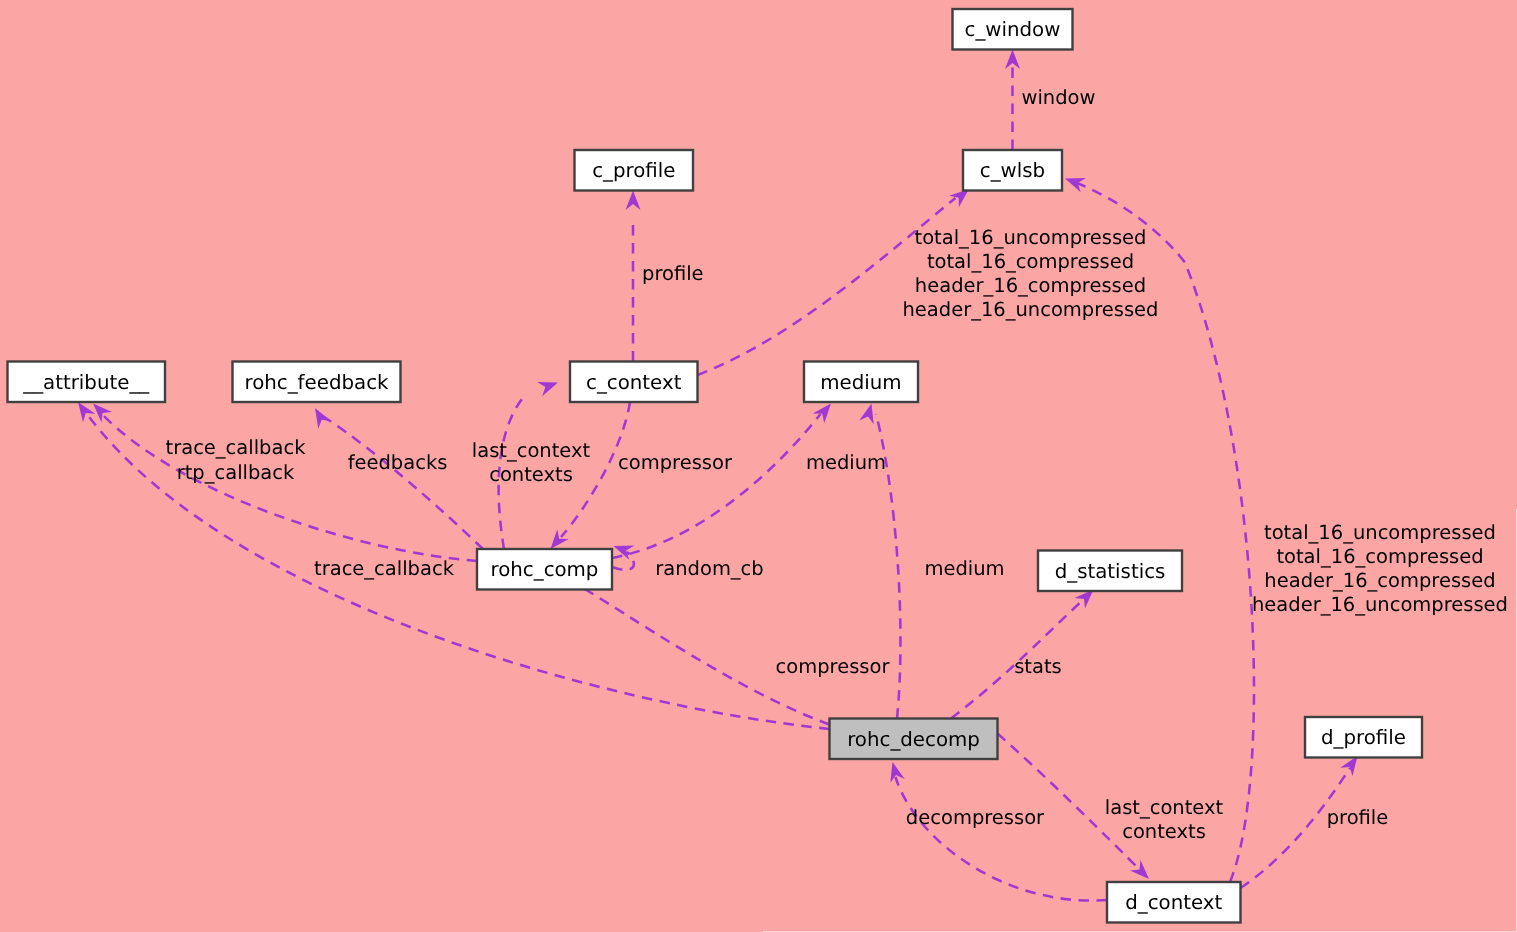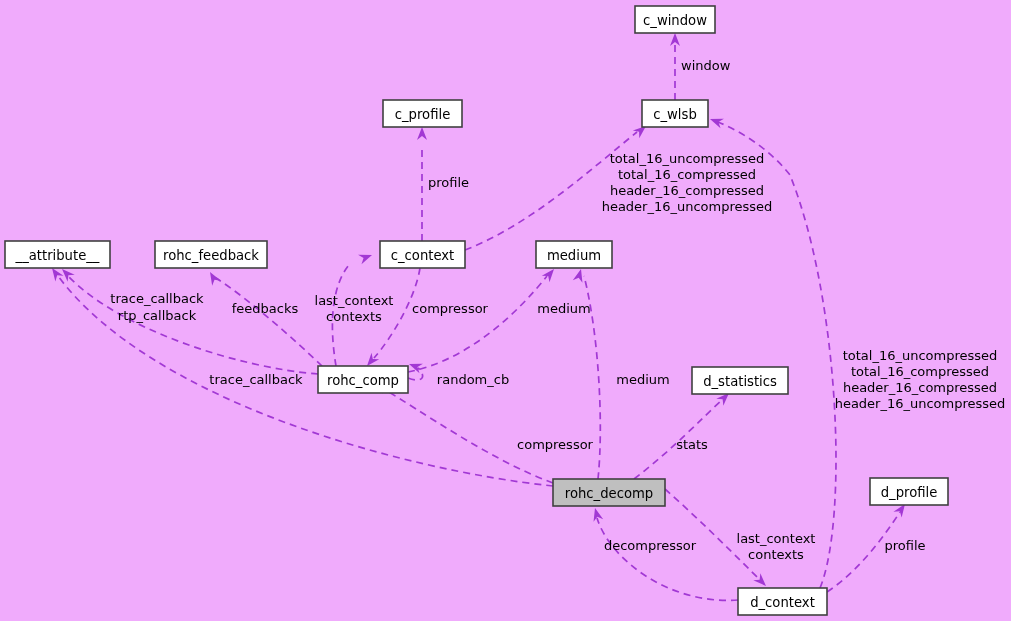--- a/index.html
+++ b/index.html
@@ -14,7 +14,7 @@
     position: relative;
     width: 1011px;
     height: 621px;
-    background: #f0abfc;
+    background: #fca5a5;
     overflow: hidden;
   }
   svg.graph {

